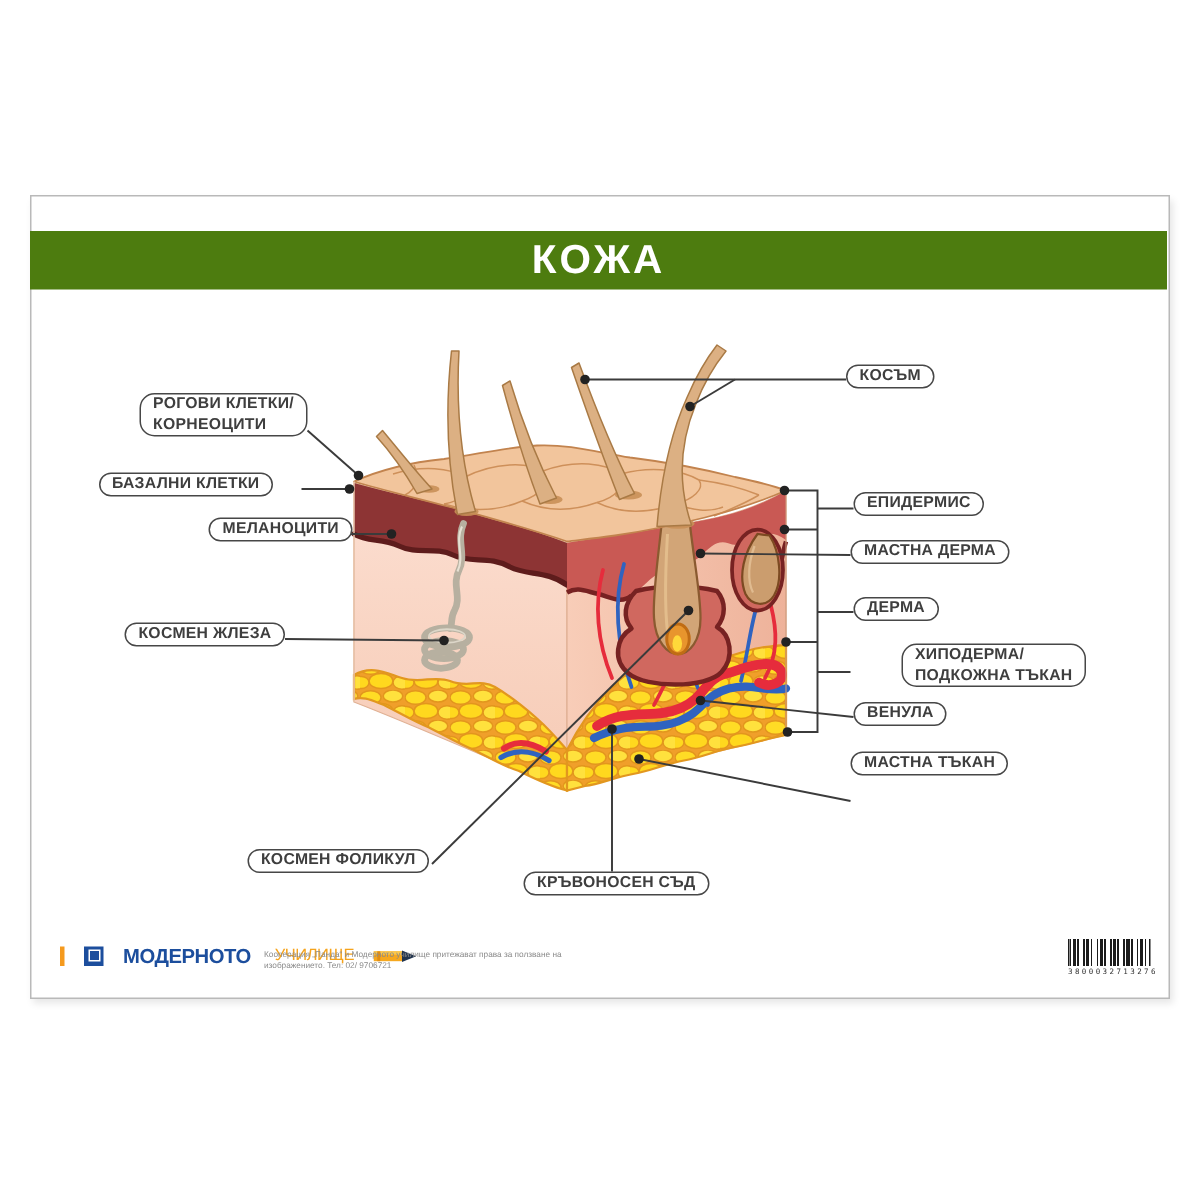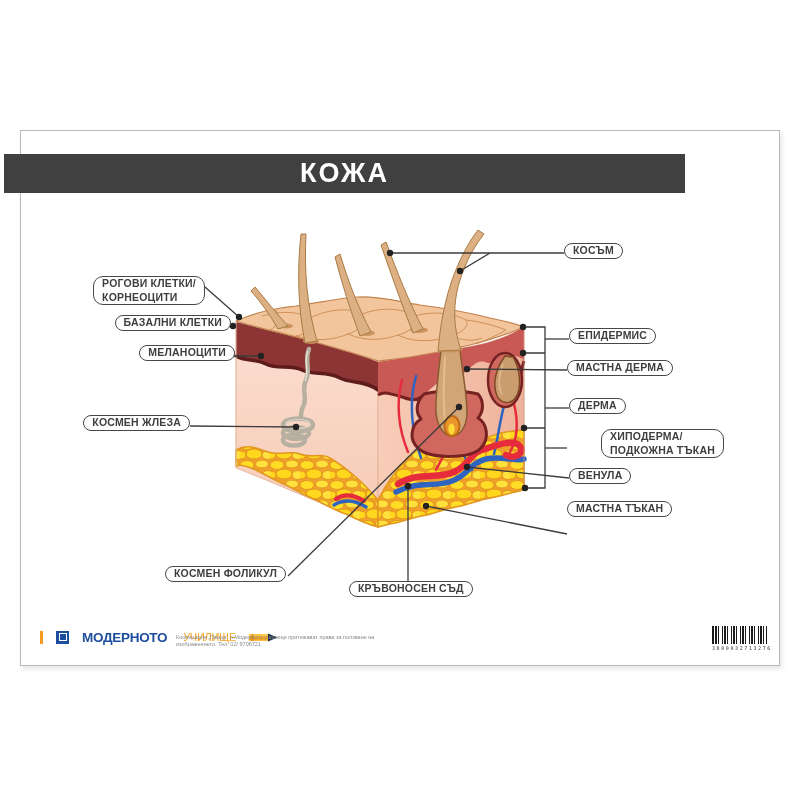--- a/index.html
+++ b/index.html
@@ -12,7 +12,7 @@
     background:#fff;border:1px solid #b9b9b9;box-shadow:2px 3px 5px rgba(0,0,0,.10);
   }
   .banner{
-    position:absolute;left:4px;top:154px;width:681px;height:39px;background:#404040;
+    position:absolute;left:20px;top:154px;width:758px;height:39px;background:#4d7c0f;
     display:flex;align-items:center;justify-content:center;z-index:2;
   }
   .banner .title{

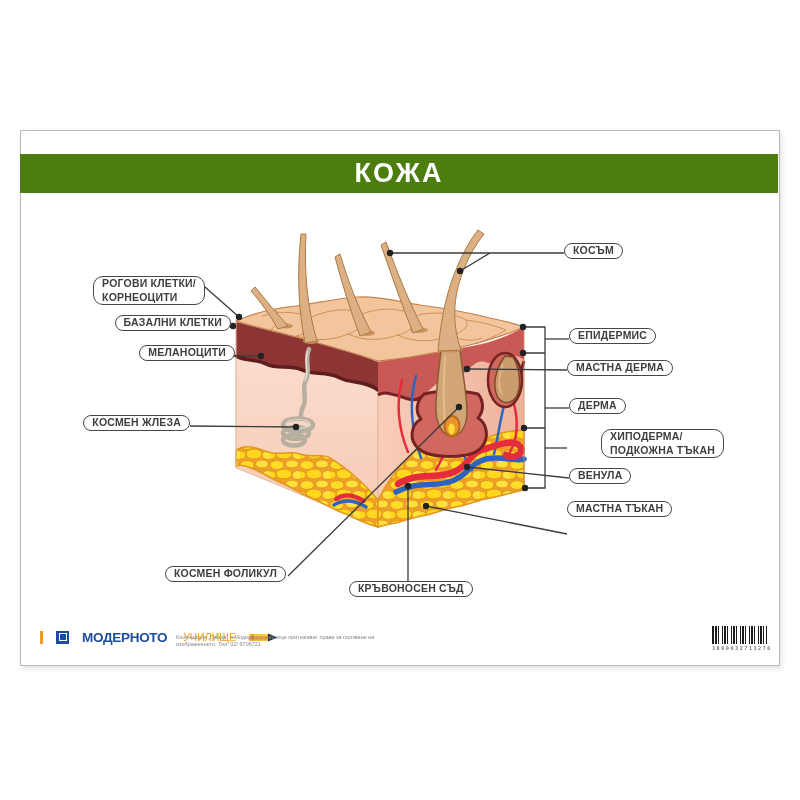--- a/index.html
+++ b/index.html
@@ -209,7 +209,7 @@
   </g>
 </svg>
 
-<div class="callout" style="right:595px;top:276px;">
+<div class="callout" style="right:595px;top:262px;">
   <span>РОГОВИ КЛЕТКИ/</span>
   <span>КОРНЕОЦИТИ</span>
 </div>

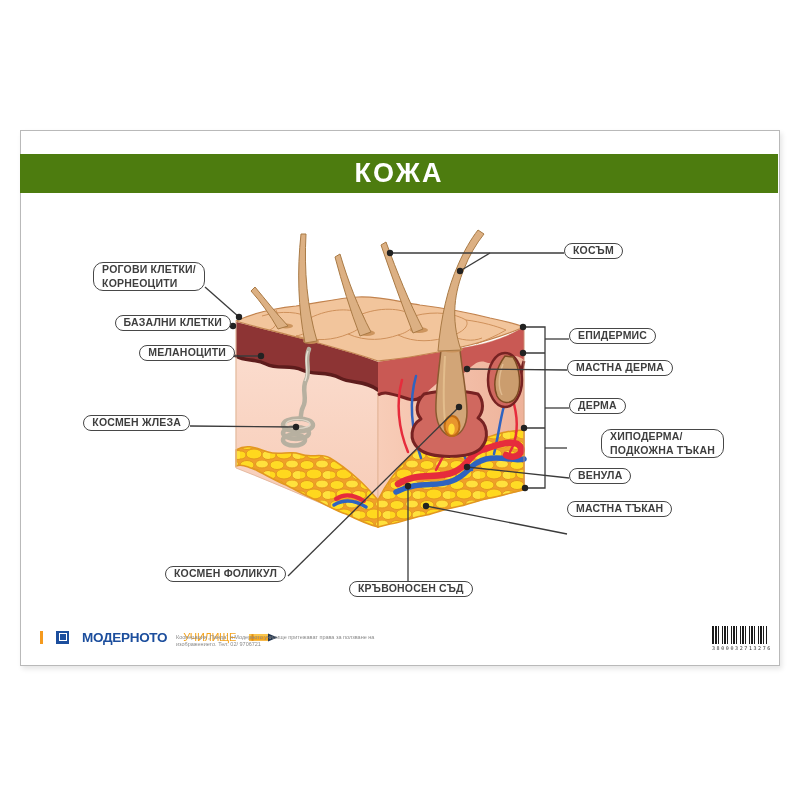--- a/index.html
+++ b/index.html
@@ -213,7 +213,7 @@
   <span>РОГОВИ КЛЕТКИ/</span>
   <span>КОРНЕОЦИТИ</span>
 </div>
-<div class="callout" style="right:569px;top:315px;">
+<div class="callout" style="right:618px;top:315px;">
   <span>БАЗАЛНИ КЛЕТКИ</span>
 </div>
 <div class="callout" style="right:565px;top:345px;">

